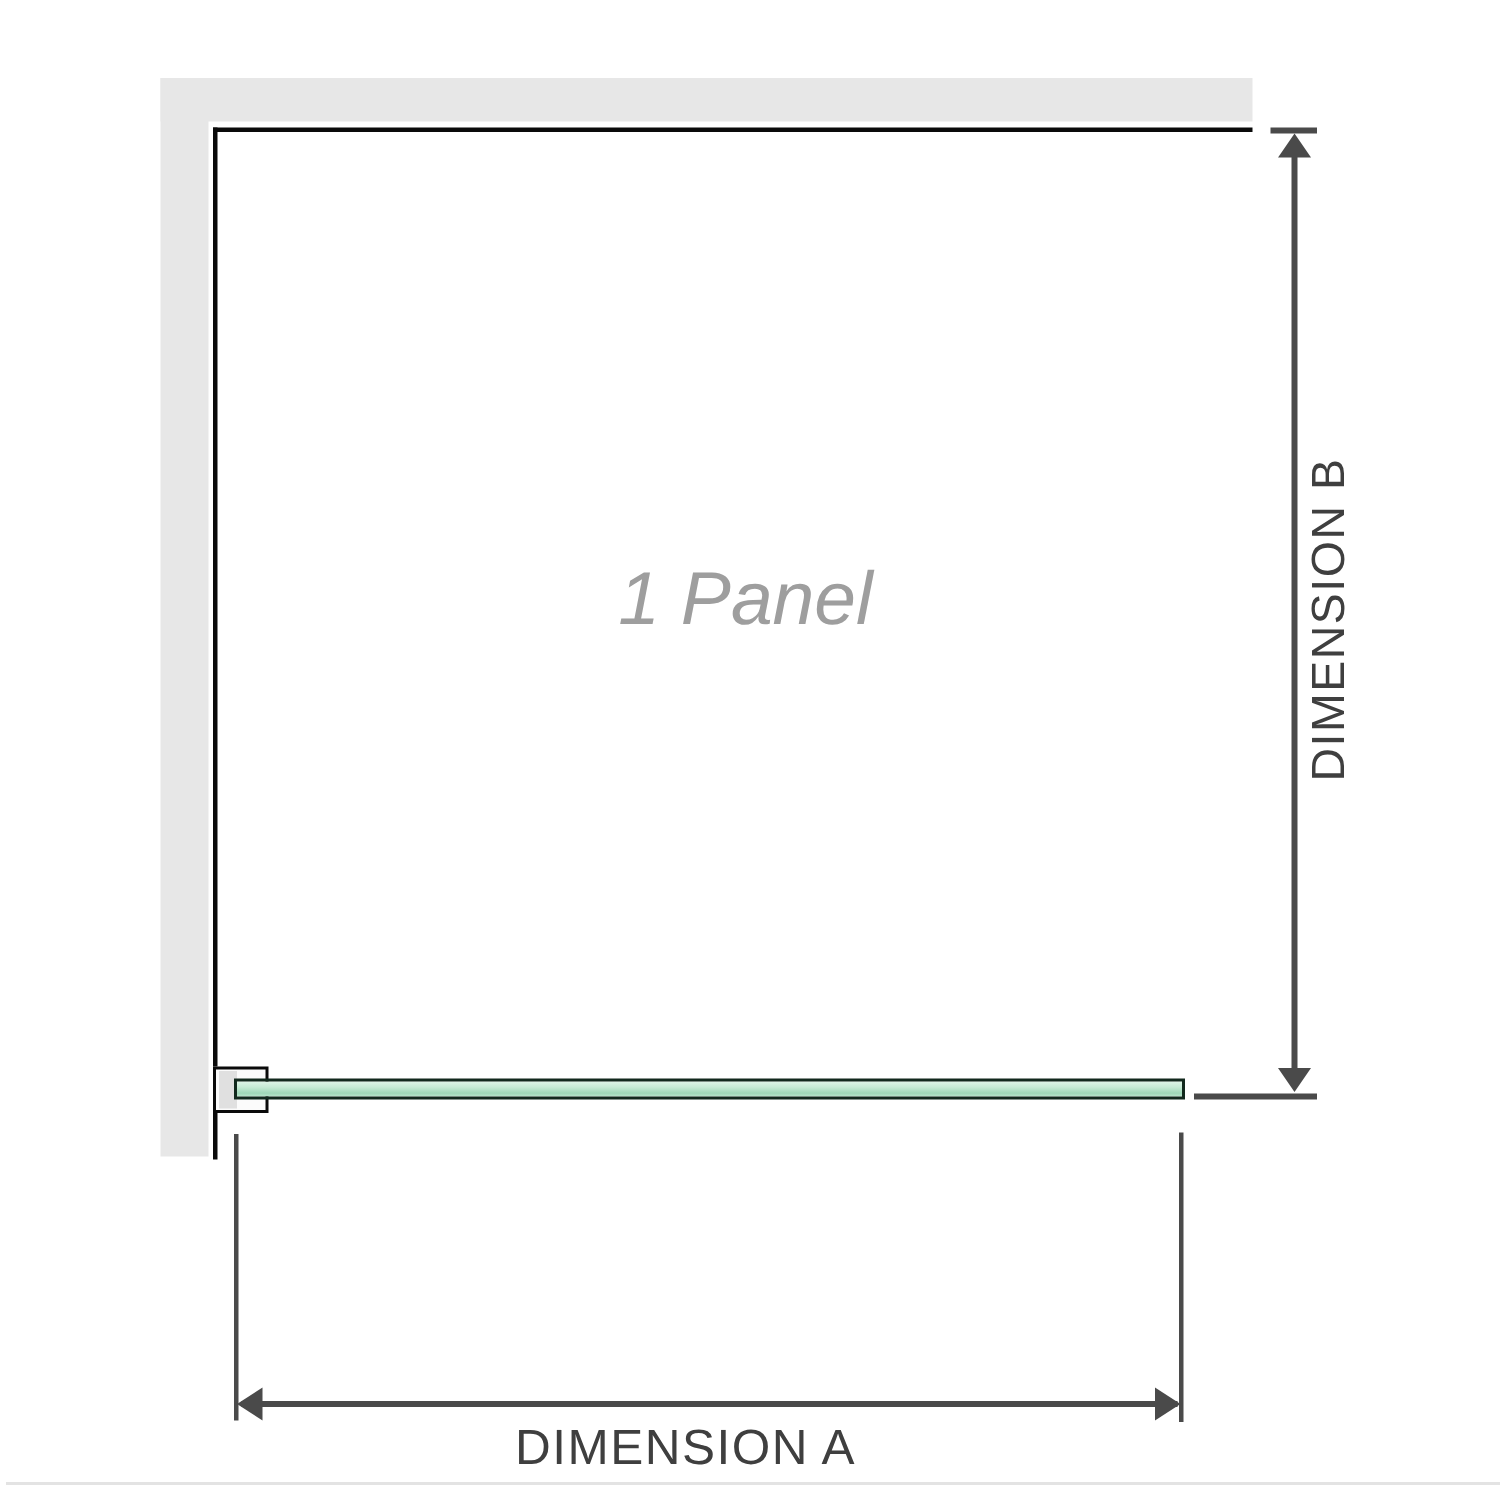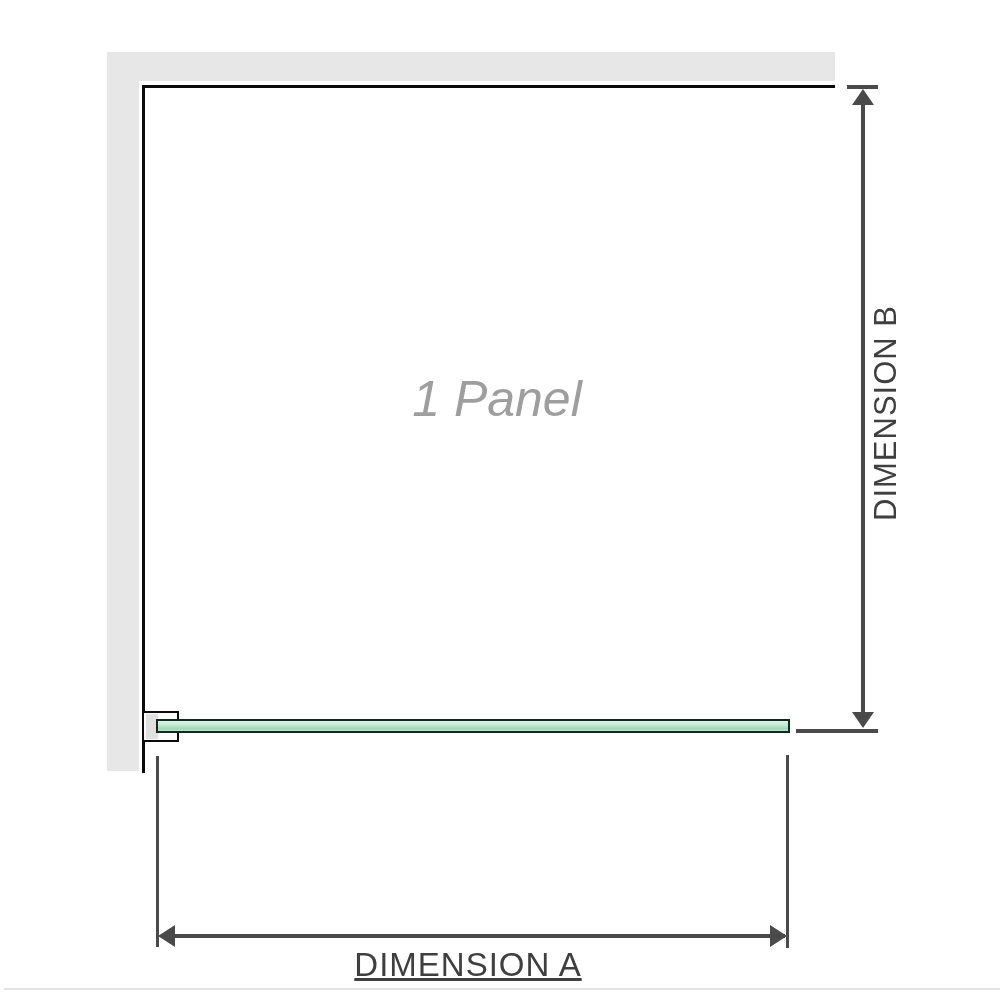--- a/index.html
+++ b/index.html
@@ -89,13 +89,12 @@
     border-left:17px solid var(--dimension-line);
   }
   .dima-label {
-    left:468px; top:946px;
+    left:457px; top:946px;
     transform: translateX(-50%);
     font-size: 33px;
     letter-spacing: 1px;
     color: var(--label-text);
     white-space: nowrap;
-    text-decoration: underline;
   }
 
   .bottom-hairline { left:4px; top:988px; width:996px; height:2px; background:#e3e3e3; }

